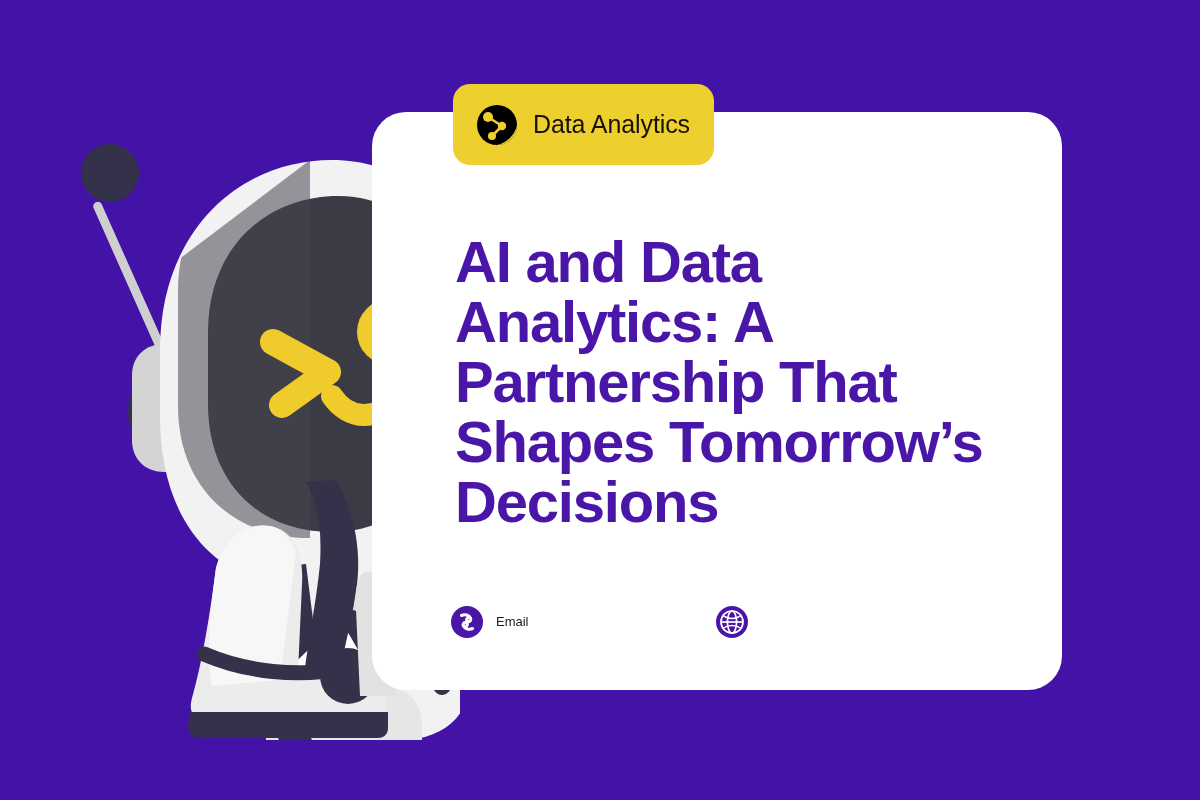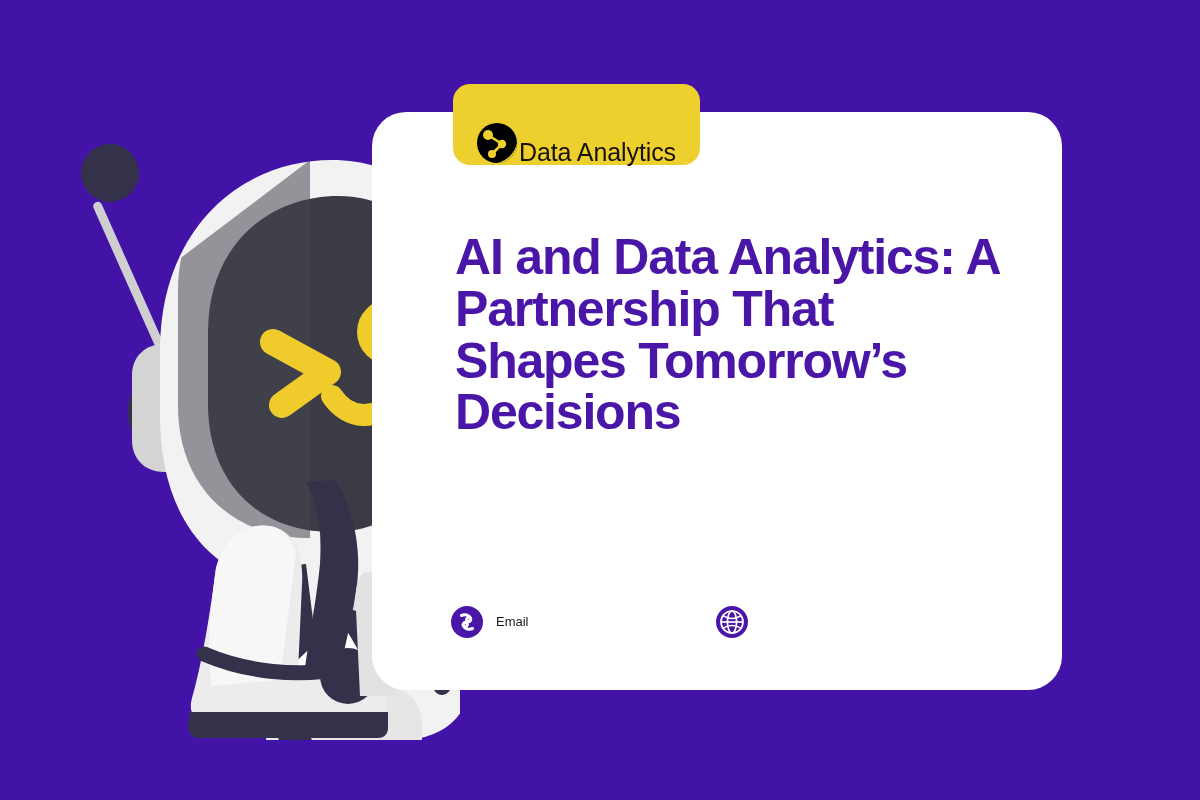--- a/index.html
+++ b/index.html
@@ -57,8 +57,8 @@
     top:84px;
     height:81px;
     display:flex;
-    align-items:flex-end;
-    gap:0;
+    align-items:center;
+    gap:14px;
     padding:0 24px 0 22px;
     background:#EDD02E;
     border-radius:17px;

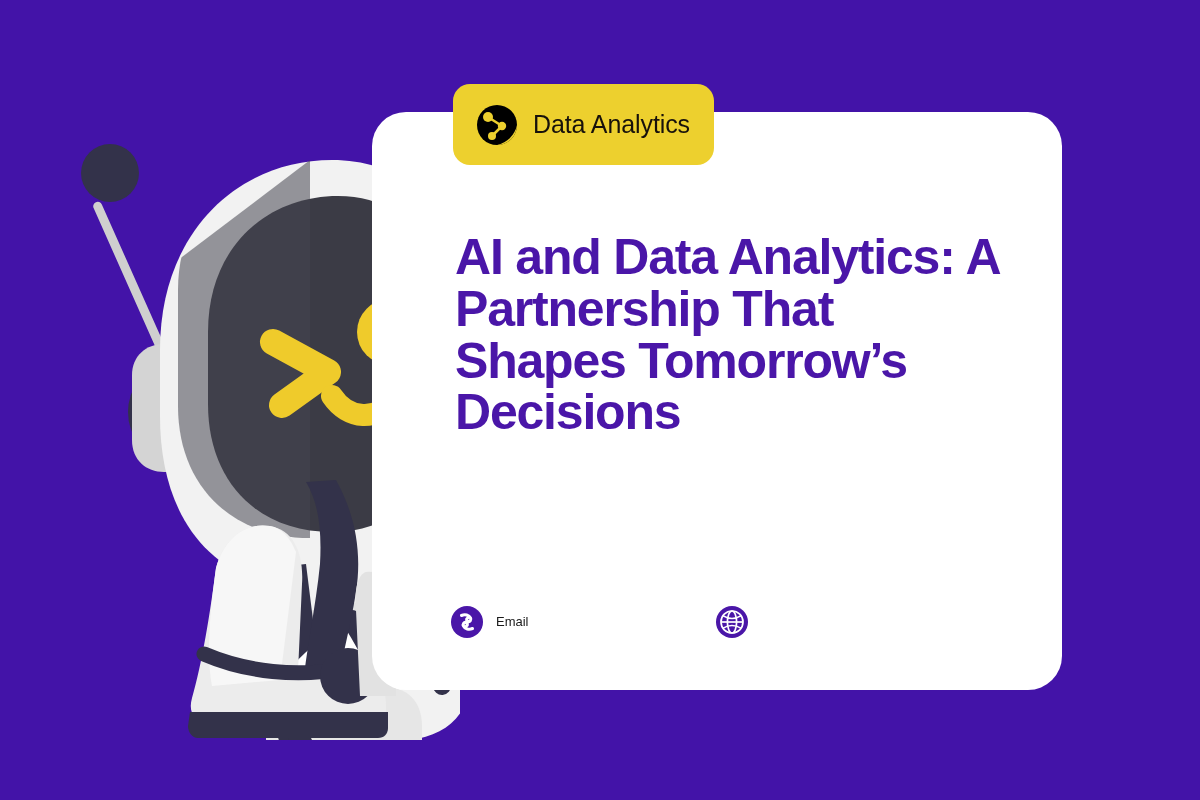--- a/index.html
+++ b/index.html
@@ -85,7 +85,7 @@
     top:232px;
     width:545px;
     z-index:5;
-    font-size:50px;
+    font-size:58px;
     line-height:1.035;
     font-weight:bold;
     color:#4A16A8;

